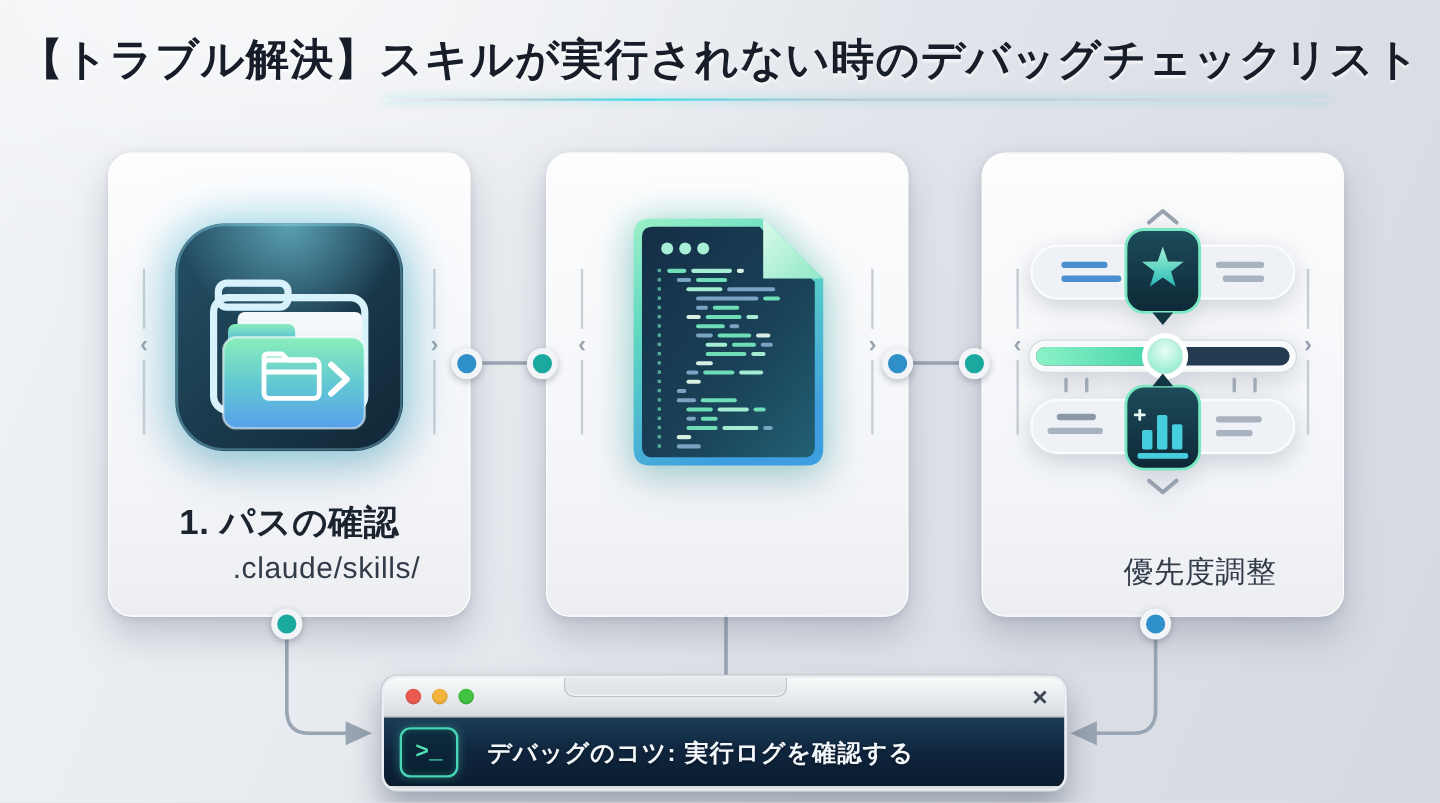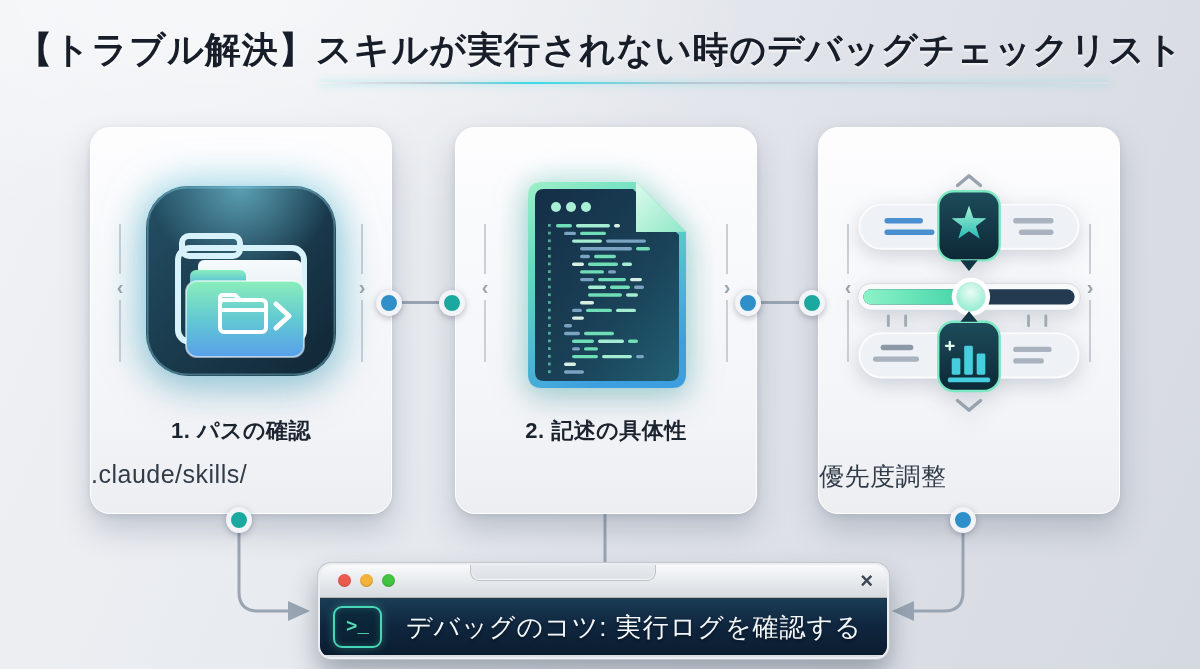--- a/index.html
+++ b/index.html
@@ -34,7 +34,7 @@
   .card1{left:90px;} .card2{left:455px;} .card3{left:818px;}
   .card-title{
     position:absolute;left:0;top:288px;width:100%;text-align:center;
-    font-size:22px;font-weight:800;color:#1b232e;letter-spacing:.5px;
+    font-size:29px;font-weight:800;color:#1b232e;letter-spacing:.5px;
   }
   .card-subtitle{
     position:absolute;left:0;top:332px;width:100%;

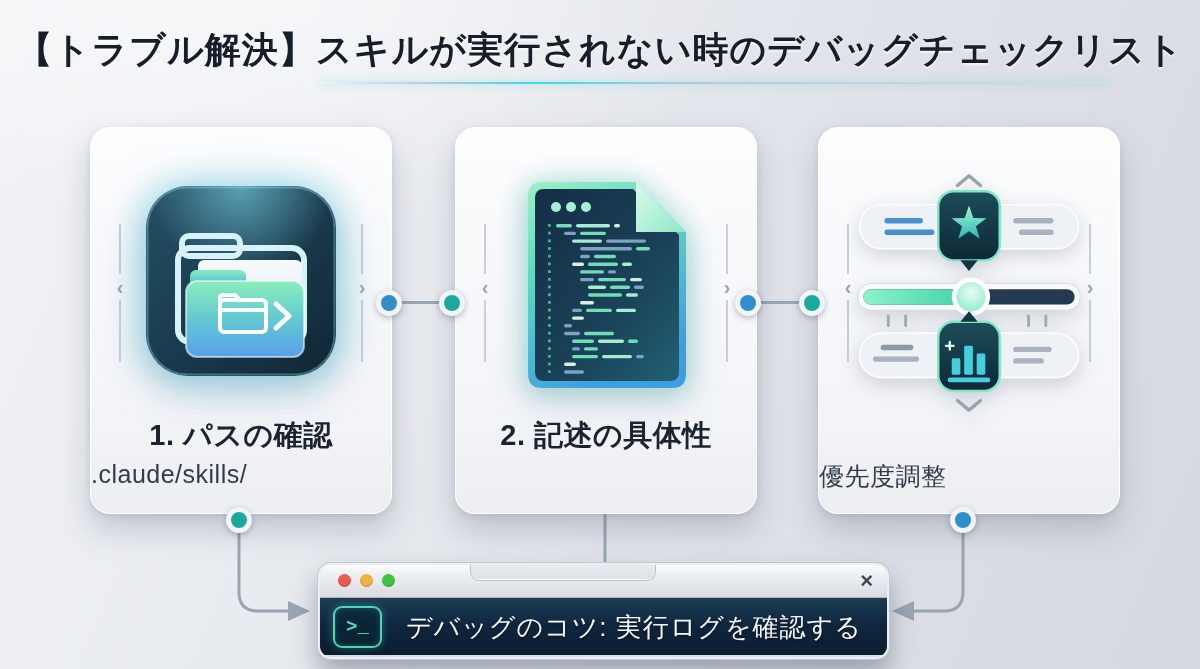--- a/index.html
+++ b/index.html
@@ -270,7 +270,6 @@
           </g>
       </svg>
     </div>
-    <div class="card-title">2. 記述の具体性</div>
   </div>
 
   <div class="card card3">

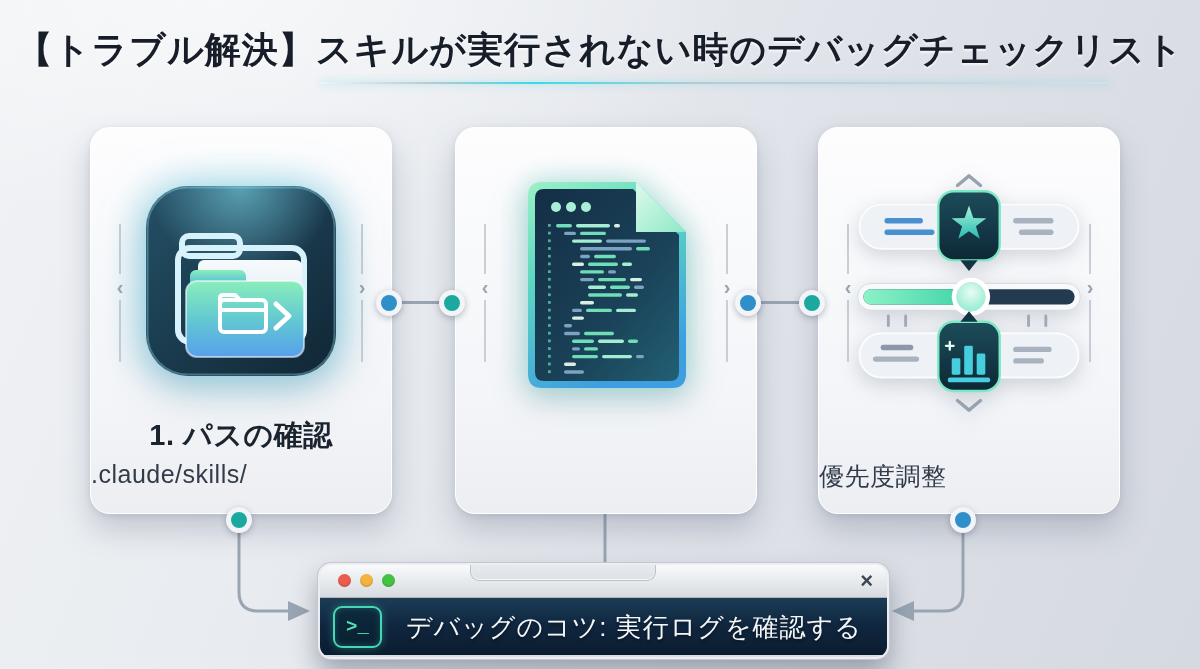--- a/index.html
+++ b/index.html
@@ -37,8 +37,8 @@
     font-size:29px;font-weight:800;color:#1b232e;letter-spacing:.5px;
   }
   .card-subtitle{
-    position:absolute;left:0;top:332px;width:100%;
-    font-size:25px;font-weight:400;color:#323c49;letter-spacing:.5px;
+    position:absolute;left:0;top:332px;width:100%;text-align:center;
+    font-size:25px;font-weight:400;color:#323c49;letter-spacing:.5px;padding-left:31px;
   }
   .side-deco{position:absolute;top:96px;width:22px;height:156px;display:flex;flex-direction:column;align-items:center;}
   .side-deco.left{left:18px;} .side-deco.right{right:18px;}

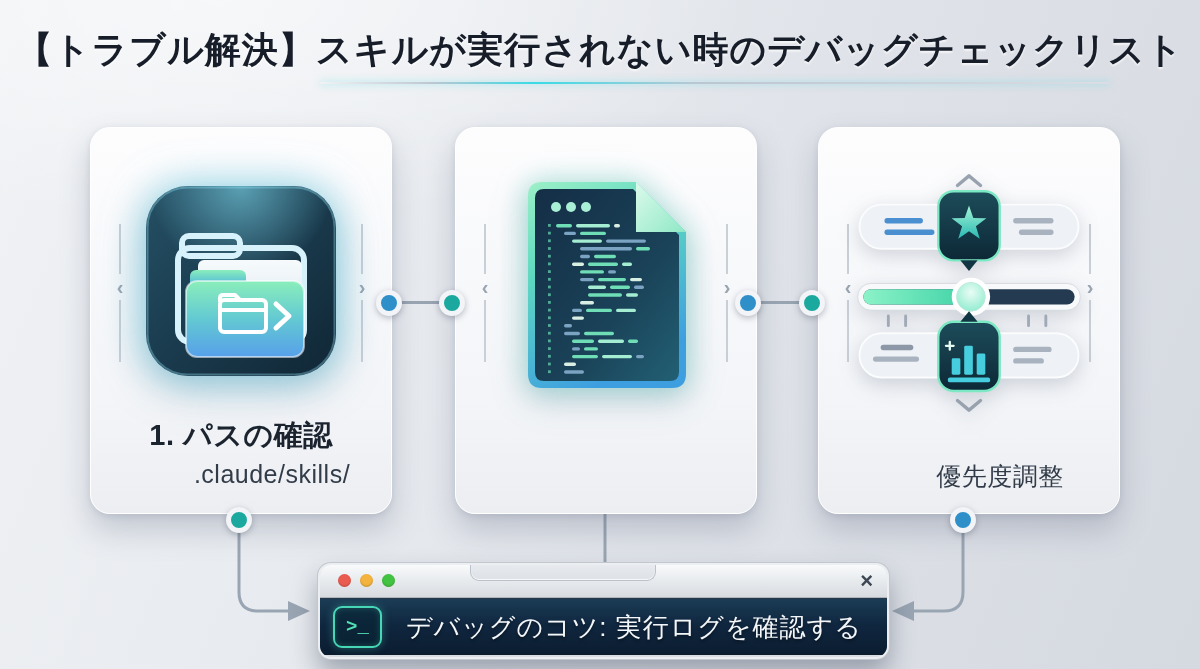--- a/index.html
+++ b/index.html
@@ -81,7 +81,7 @@
     background:rgba(8,36,52,.6);display:flex;align-items:center;justify-content:center;
     font-family:"Liberation Mono","DejaVu Sans Mono",monospace;font-weight:700;font-size:19px;color:#52e0b4;
     box-shadow:0 0 8px rgba(70,220,185,.35), inset 0 0 6px rgba(70,220,185,.25);}
-  .term-text{font-size:26px;font-weight:400;color:#f4f7f9;letter-spacing:1px;text-shadow:0 2px 3px rgba(0,0,0,.4);}
+  .term-text{font-size:20px;font-weight:700;color:#f4f7f9;letter-spacing:1px;text-shadow:0 2px 3px rgba(0,0,0,.4);}
 </style>
 </head>
 <body>

